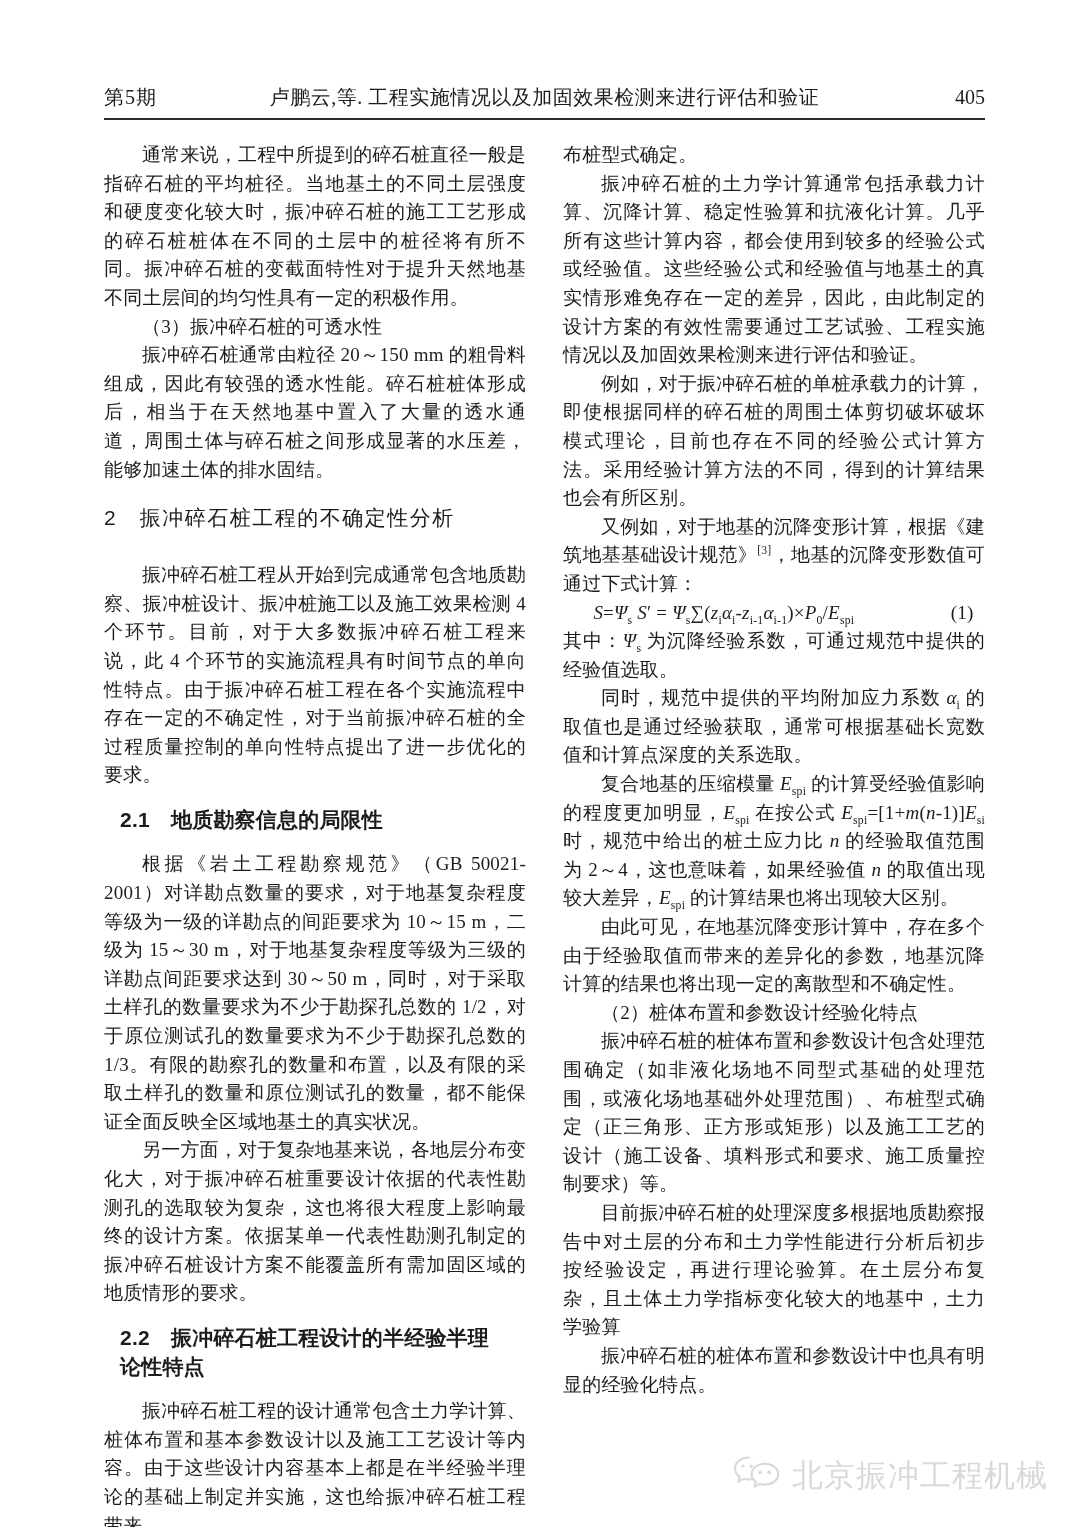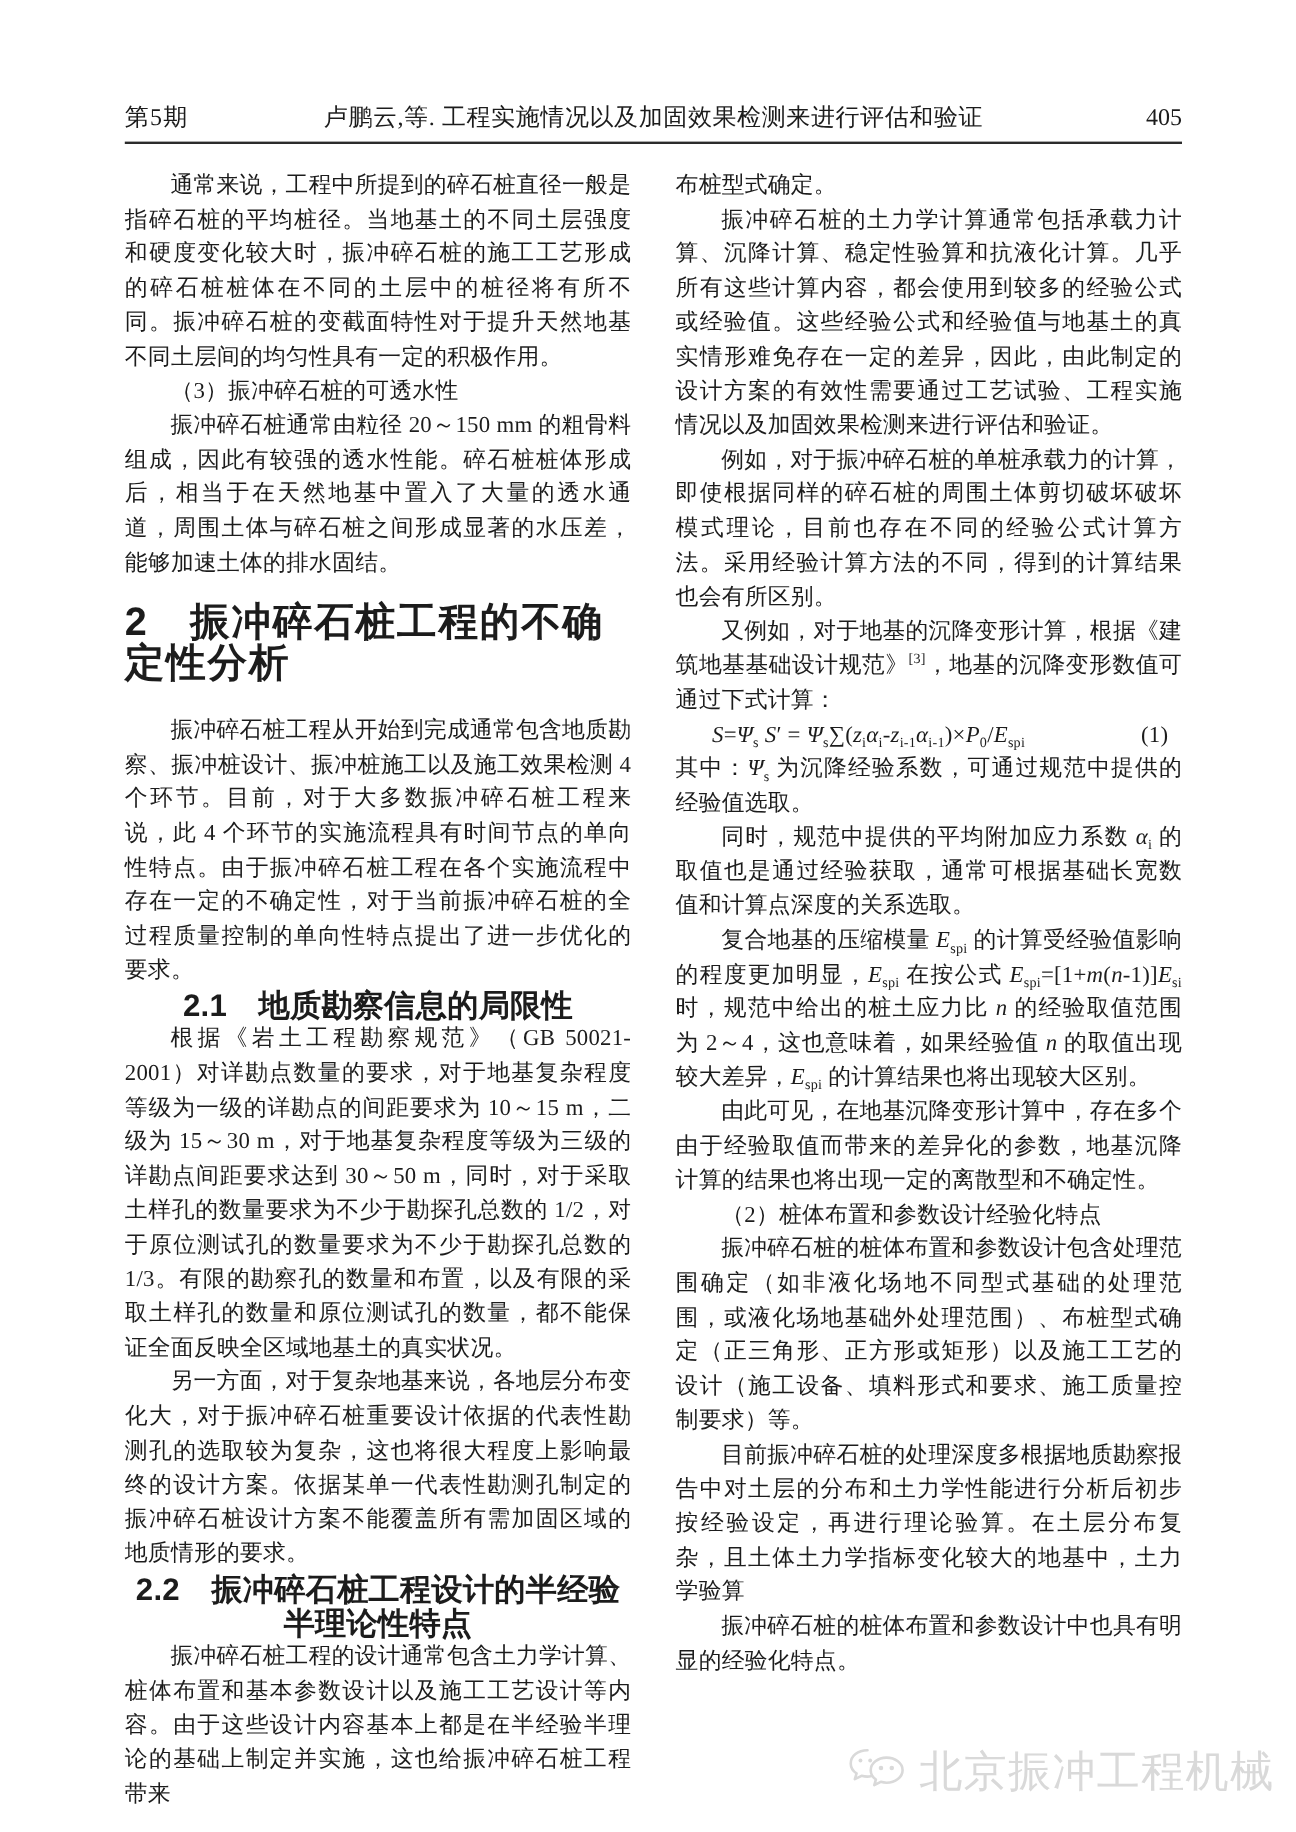--- a/index.html
+++ b/index.html
@@ -33,7 +33,7 @@
   .para.no-indent{text-indent:0;}
   .sec-h1{
     font-family:"Liberation Sans","DejaVu Sans",sans-serif;
-    font-weight:700;font-size:33px;letter-spacing:1.5px;
+    font-weight:400;font-size:21px;letter-spacing:1.5px;
     margin:17px 0 26px 0;line-height:34px;text-align:left;
   }
   .sec-h2{

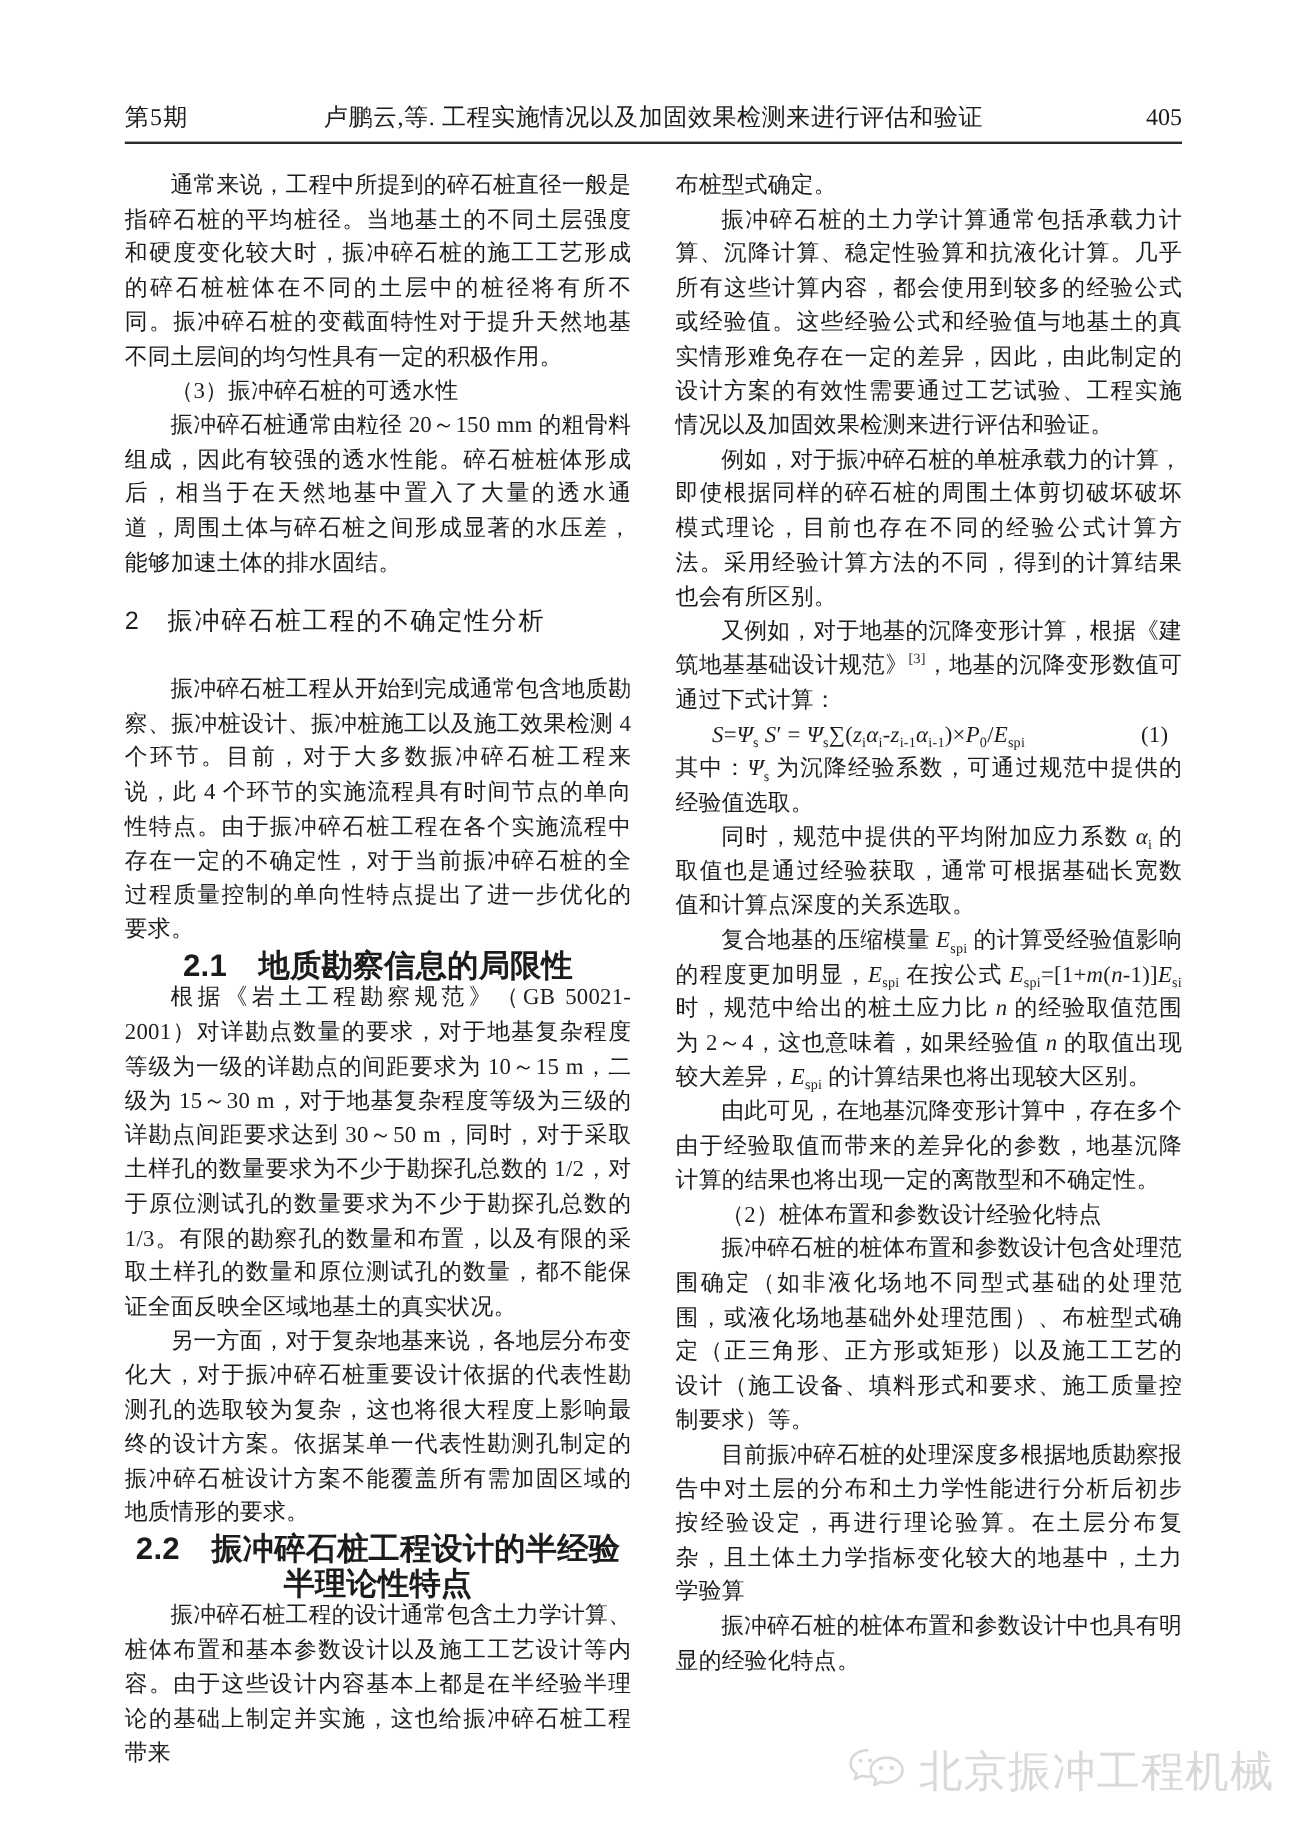--- a/index.html
+++ b/index.html
@@ -38,8 +38,8 @@
   }
   .sec-h2{
     font-family:"Liberation Sans","DejaVu Sans",sans-serif;
-    font-weight:700;font-size:26px;margin:0;
-    line-height:28.6px;text-align:center;letter-spacing:0.2px;
+    font-weight:700;font-size:21px;margin:16px;
+    line-height:28.6px;text-align:left;letter-spacing:0.2px;
   }
   .formula{
     display:flex;justify-content:space-between;align-items:baseline;

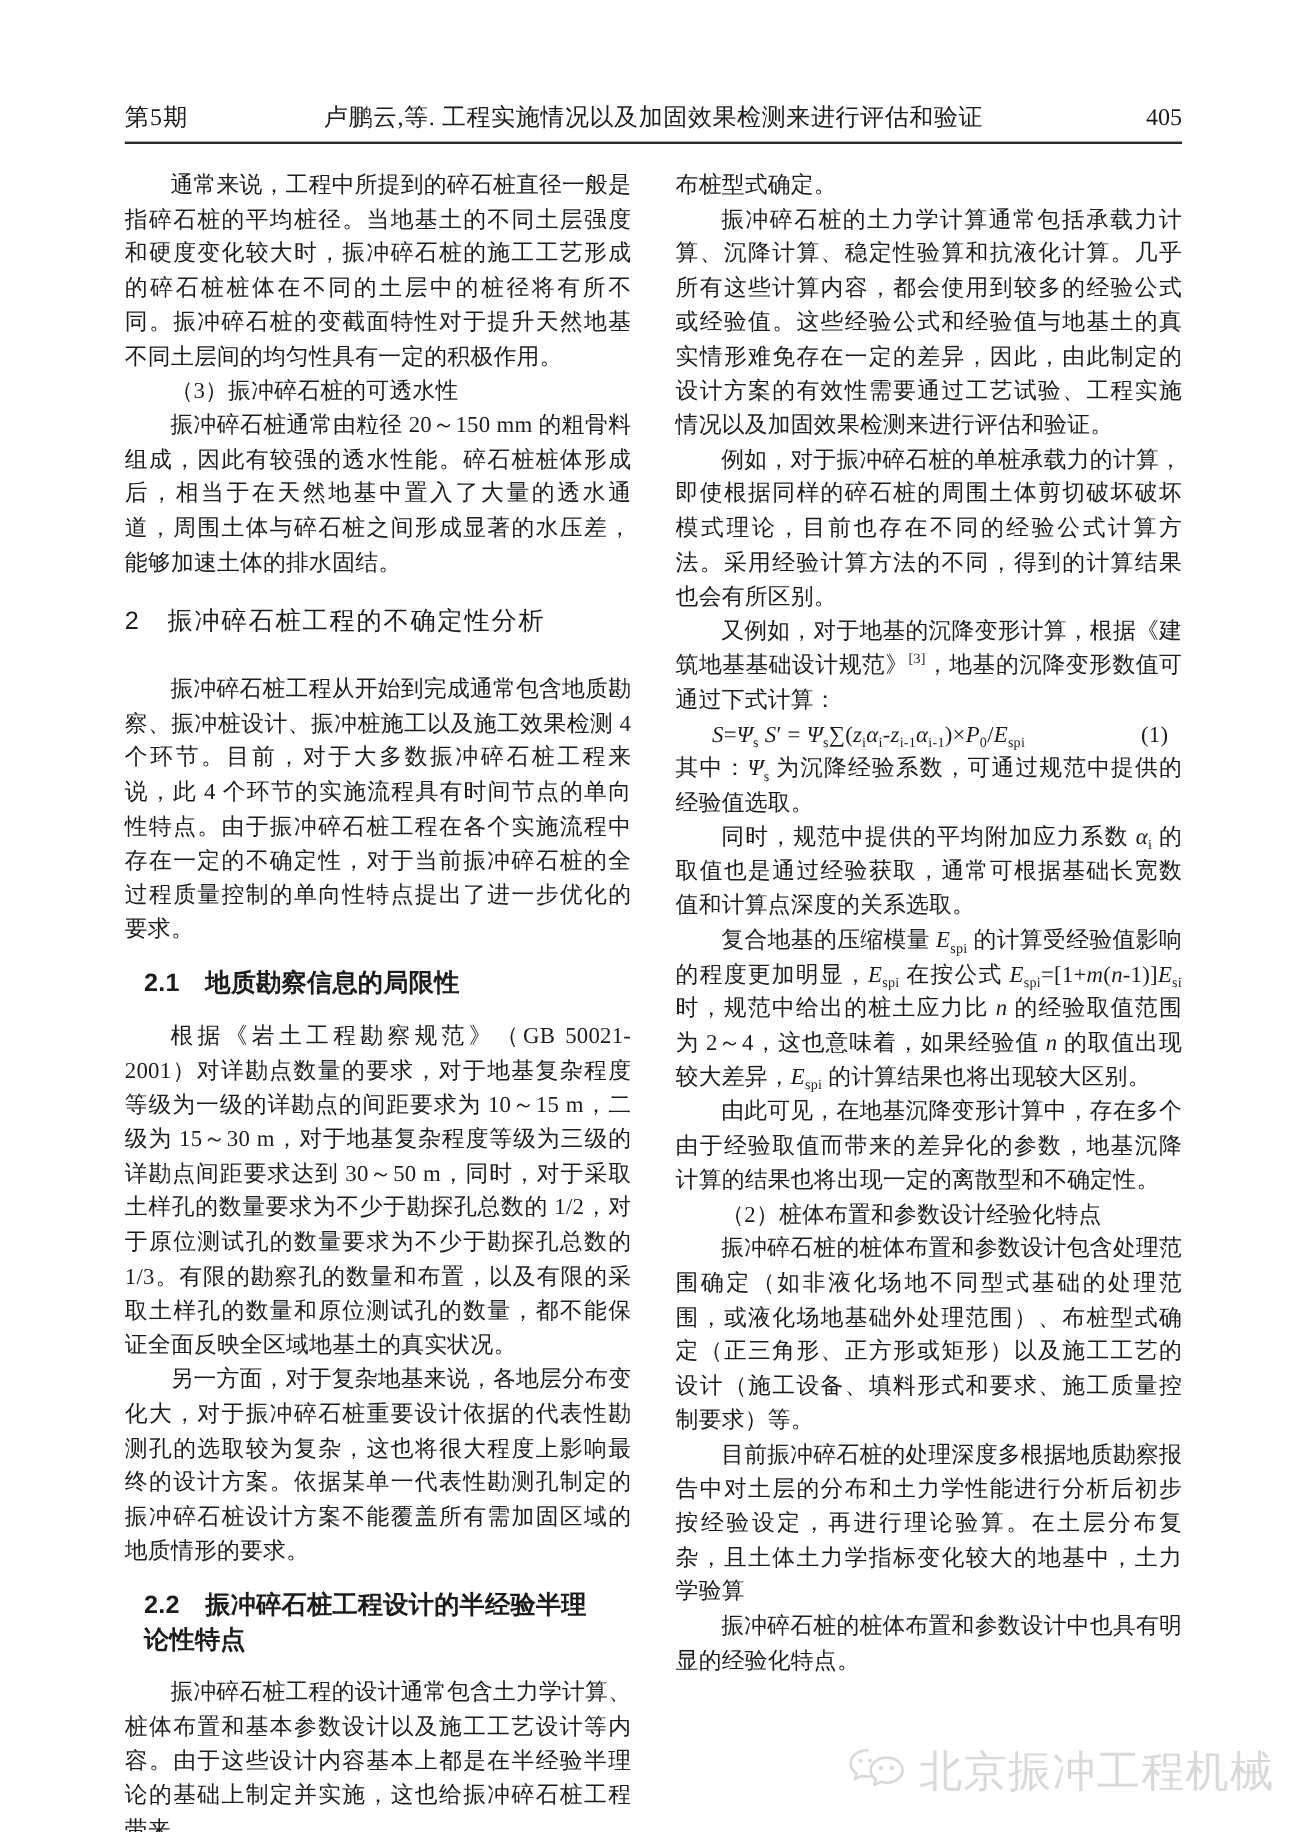--- a/index.html
+++ b/index.html
@@ -49,11 +49,11 @@
   sub,sup{font-size:0.62em;line-height:0;}
   i{font-style:italic;}
   .watermark{
-    position:absolute;top:1452px;right:18px;
+    position:absolute;top:1452px;right:32px;
     display:flex;align-items:center;gap:8px;
     color:#d9d9d9;
     font-family:"Liberation Sans","DejaVu Sans",sans-serif;
-    font-size:36px;letter-spacing:1px;
+    font-size:31px;letter-spacing:1px;
     text-shadow:1px 1px 0 #ffffff;
     user-select:none;
   }

